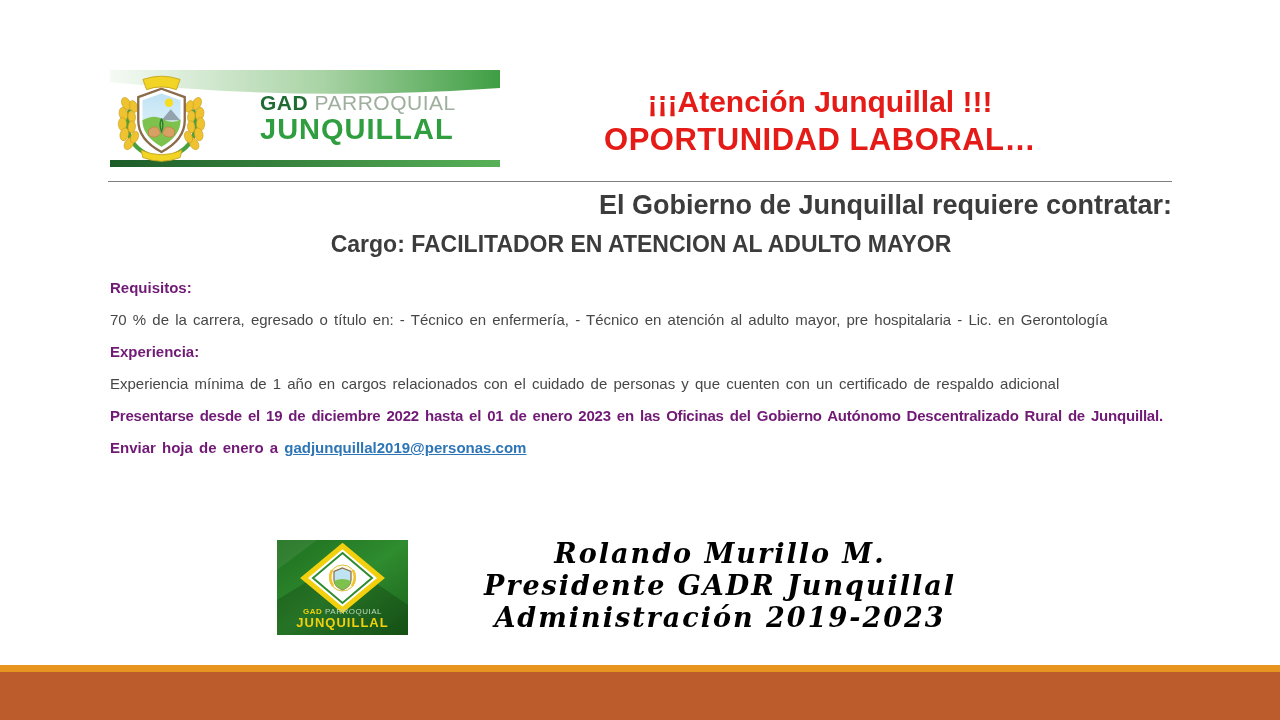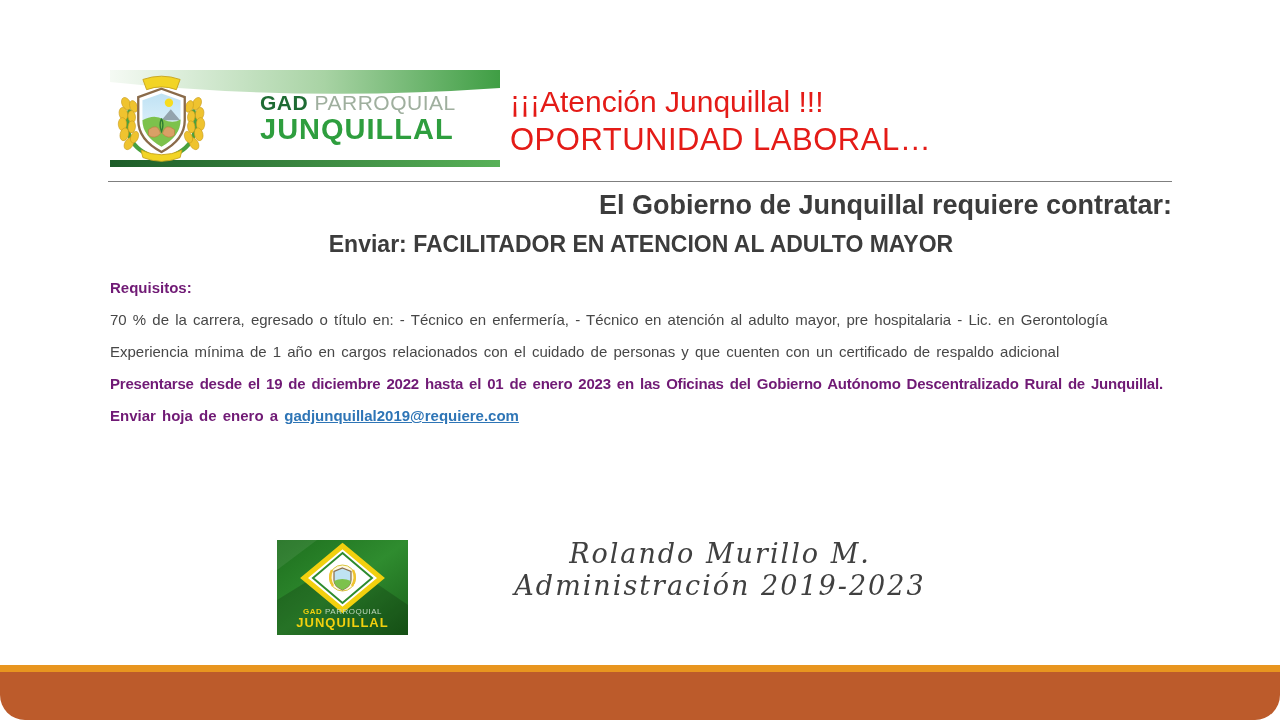--- a/index.html
+++ b/index.html
@@ -6,7 +6,6 @@
   .slide{
     position:relative;width:1280px;height:720px;background:#ffffff;overflow:hidden;
     font-family:"Liberation Sans", sans-serif;
-    border-radius:25px;
   }
 
   

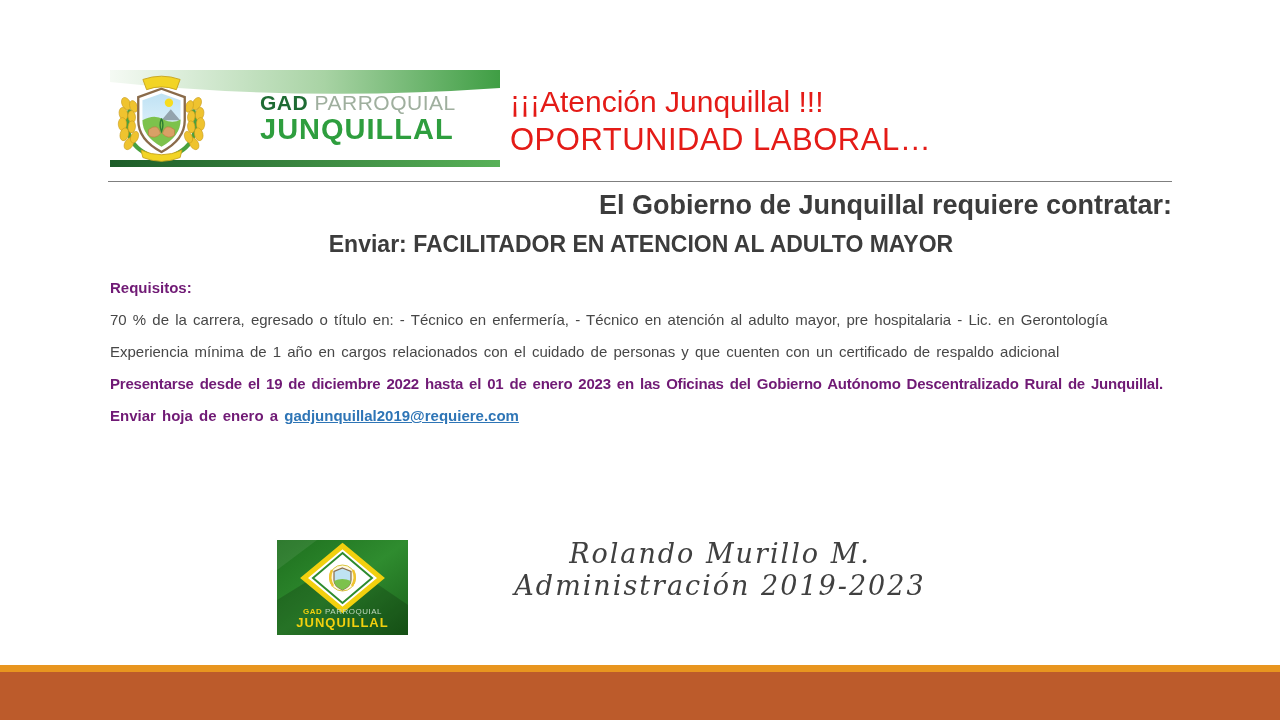--- a/index.html
+++ b/index.html
@@ -18,7 +18,7 @@
   .banner-line2{font-size:29px;font-weight:bold;color:#2E9E3E;letter-spacing:1px;white-space:nowrap;}
 
   
-  .attention{position:absolute;left:510px;top:84px;width:620px;color:#E41B17;font-weight:normal;}
+  .attention{position:absolute;left:510px;top:84px;width:620px;text-align:center;color:#E41B17;font-weight:bold;}
   .attention .l1{font-size:30px;line-height:36px;}
   .attention .l2{font-size:31px;line-height:40px;letter-spacing:.5px;}
 

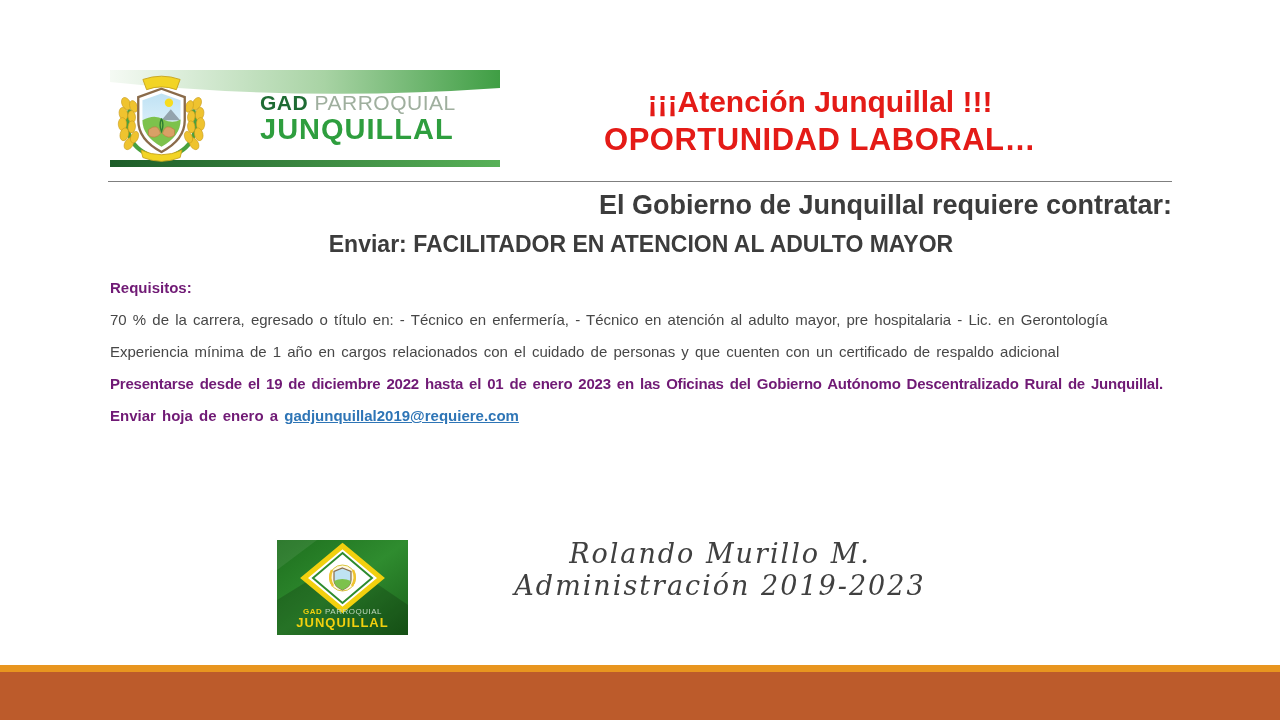--- a/index.html
+++ b/index.html
@@ -124,7 +124,7 @@
 
   <div class="heading">El Gobierno de Junquillal requiere contratar:</div>
   <div class="subheading">
-    <span>Enviar:</span>
+    <span>Cargo:</span>
     <span>FACILITADOR EN ATENCION AL ADULTO MAYOR</span>
   </div>
 

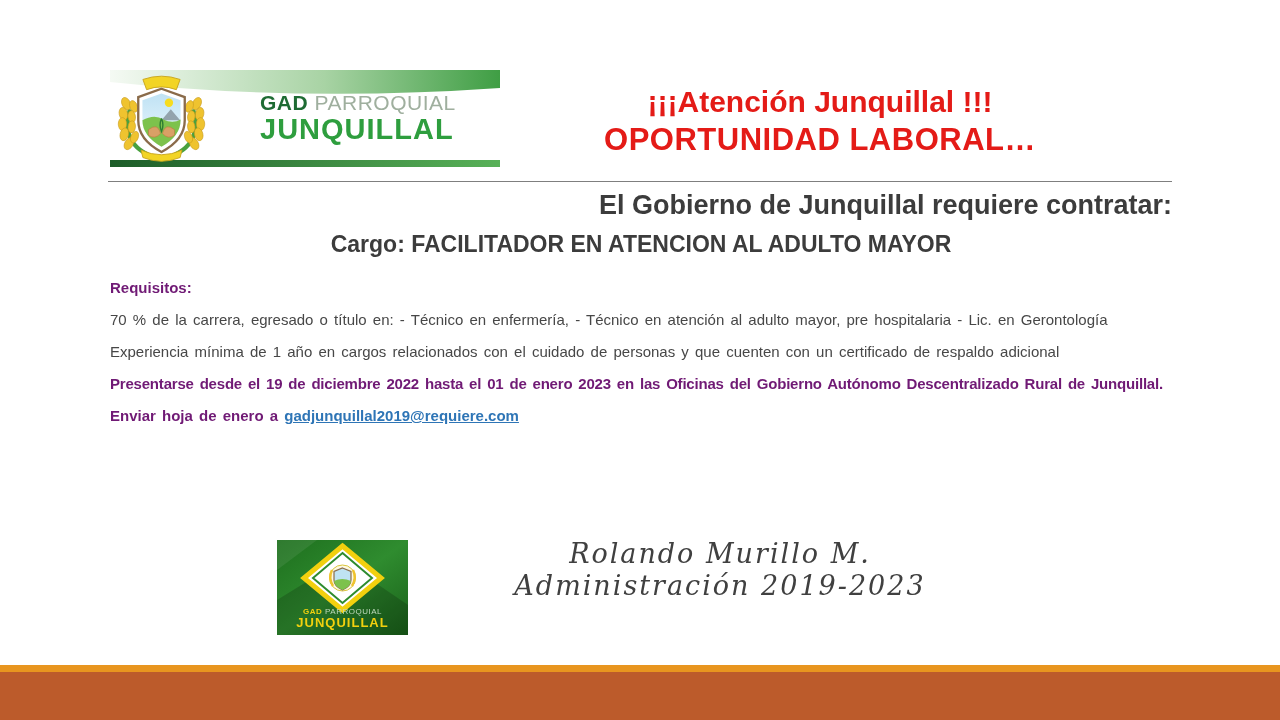--- a/index.html
+++ b/index.html
@@ -131,6 +131,7 @@
   <div class="body-block">
     <p><strong>Requisitos:</strong></p>
     <p>70 % de la carrera, egresado o título en: - Técnico en enfermería, - Técnico en atención al adulto mayor, pre hospitalaria - Lic. en Gerontología</p>
+    <p><strong>Experiencia:</strong></p>
     <p>Experiencia mínima de 1 año en cargos relacionados con el cuidado de personas y que cuenten con un certificado de respaldo adicional</p>
     <p class="tight"><strong>Presentarse desde el 19 de diciembre 2022 hasta el 01 de enero 2023 en las Oficinas del Gobierno Autónomo Descentralizado Rural de Junquillal.</strong></p>
     <p><strong>Enviar hoja de enero a</strong> <a class="email-link">gadjunquillal2019@requiere.com</a></p>

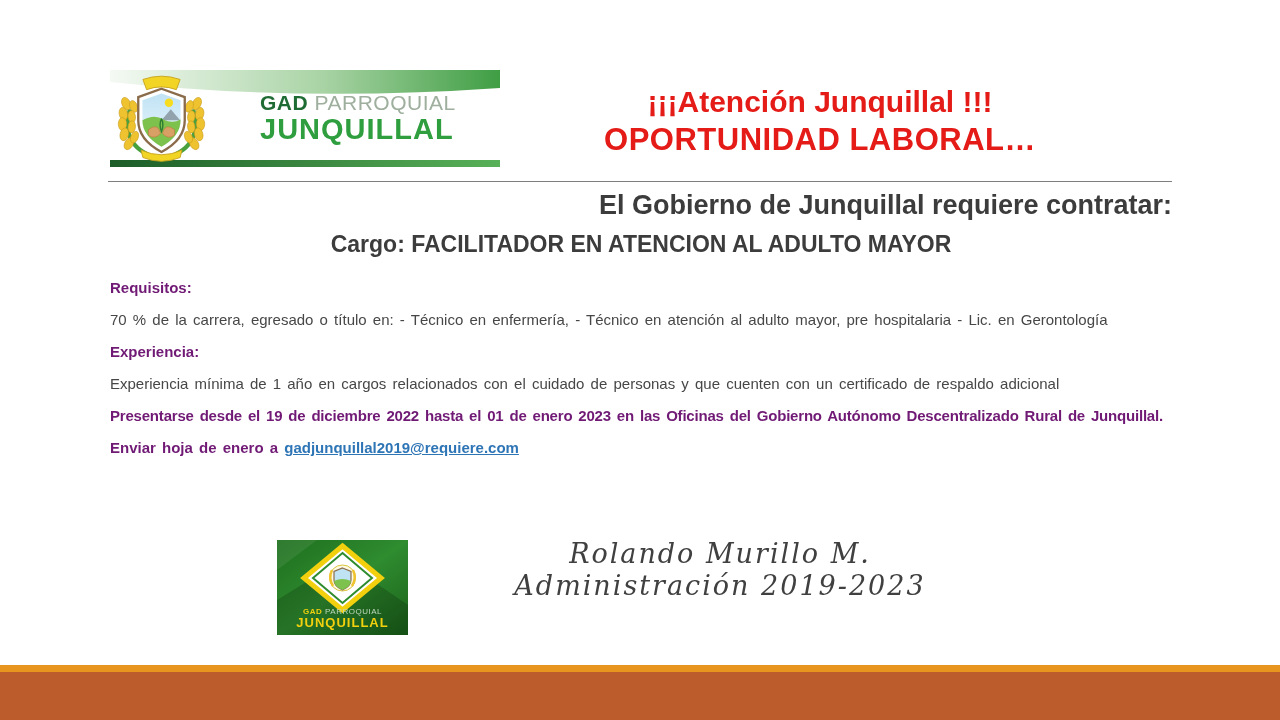--- a/index.html
+++ b/index.html
@@ -134,7 +134,7 @@
     <p><strong>Experiencia:</strong></p>
     <p>Experiencia mínima de 1 año en cargos relacionados con el cuidado de personas y que cuenten con un certificado de respaldo adicional</p>
     <p class="tight"><strong>Presentarse desde el 19 de diciembre 2022 hasta el 01 de enero 2023 en las Oficinas del Gobierno Autónomo Descentralizado Rural de Junquillal.</strong></p>
-    <p><strong>Enviar hoja de enero a</strong> <a class="email-link">gadjunquillal2019@requiere.com</a></p>
+    <p><strong>Enviar hoja de enero a</strong> <a class="email-link">gadjunquillal2019@personas.com</a></p>
   </div>
 
   <div class="sig-logo">

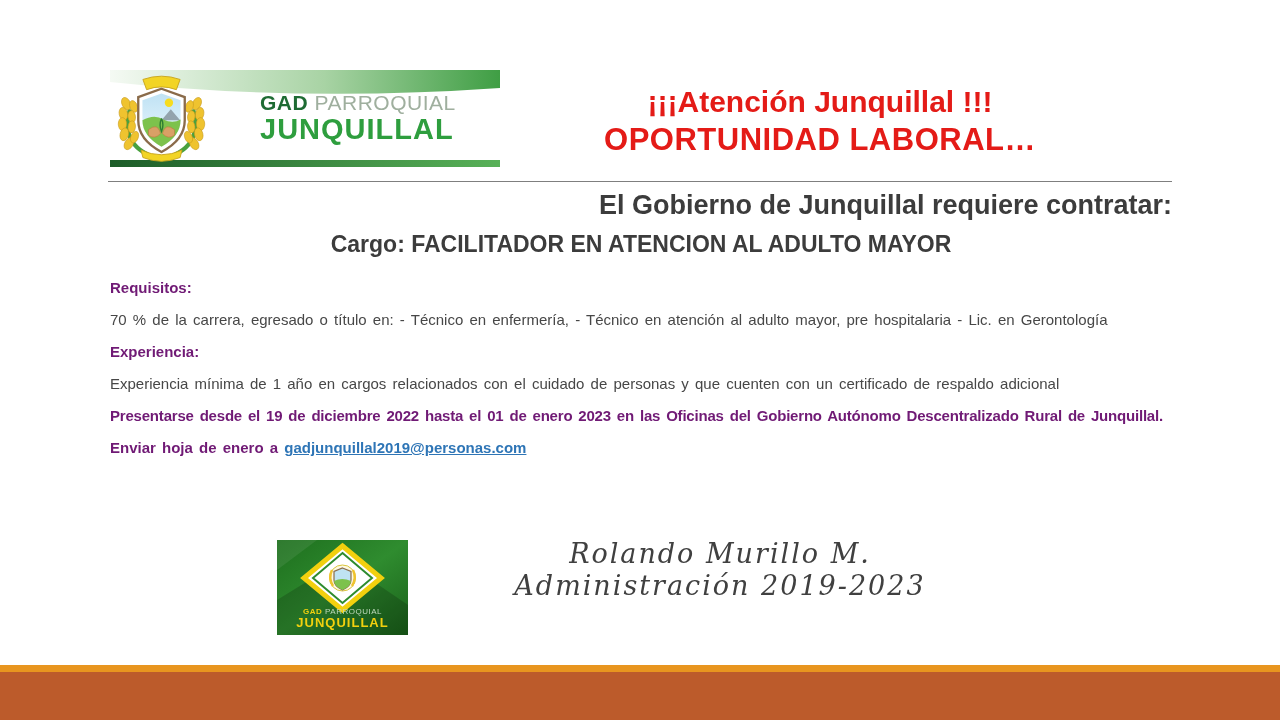--- a/index.html
+++ b/index.html
@@ -48,8 +48,8 @@
   .sig-logo-l2{font-size:13px;font-weight:bold;color:#F2D00E;letter-spacing:1px;white-space:nowrap;}
 
   .signature{position:absolute;left:420px;top:538px;width:600px;text-align:center;
-    font-family:"DejaVu Serif", serif;font-weight:normal;font-style:italic;
-    font-size:27px;line-height:32px;color:#404040;letter-spacing:2px;}
+    font-family:"DejaVu Serif", serif;font-weight:bold;font-style:italic;
+    font-size:27px;line-height:32px;color:#000000;letter-spacing:2px;}
 
   
   .footer-accent{position:absolute;left:0;bottom:48px;width:1280px;height:7px;background:#E8951F;}

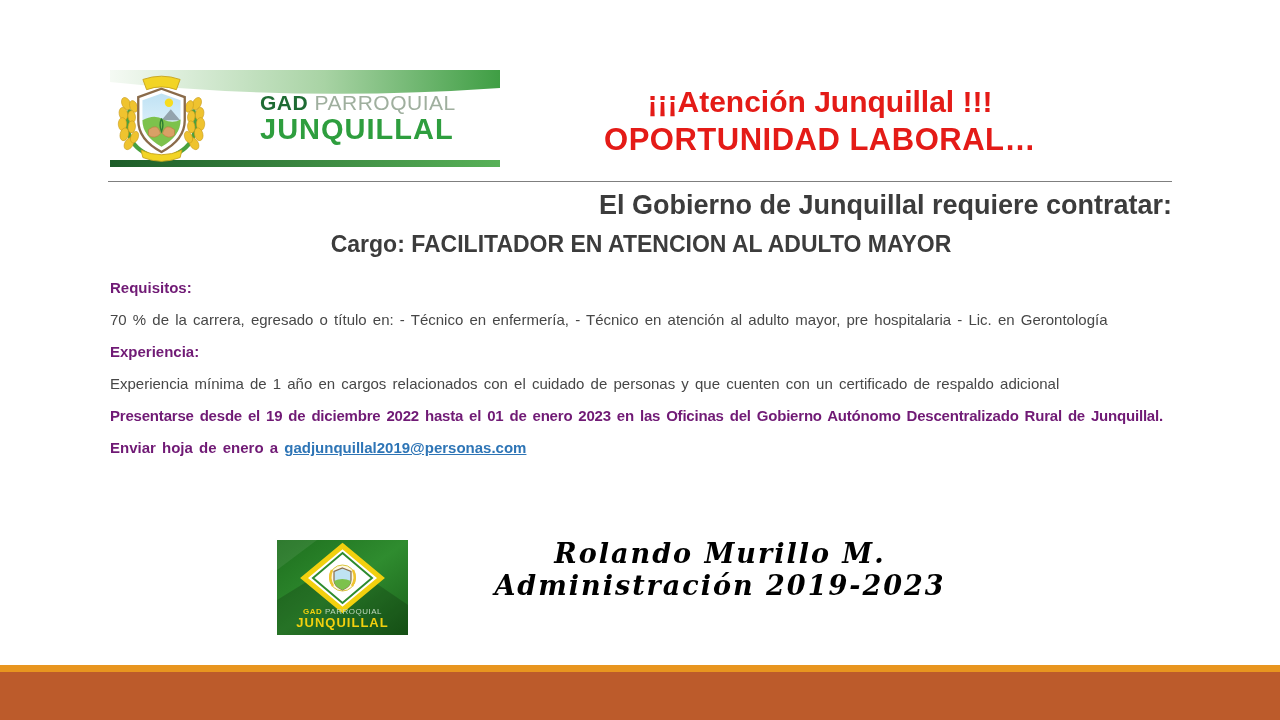--- a/index.html
+++ b/index.html
@@ -168,6 +168,7 @@
 
   <div class="signature">
     <div>Rolando Murillo M.</div>
+    <div>Presidente GADR Junquillal</div>
     <div>Administración 2019-2023</div>
   </div>
 

